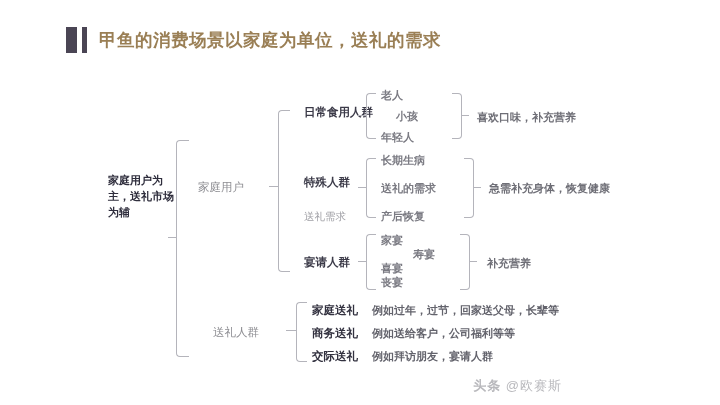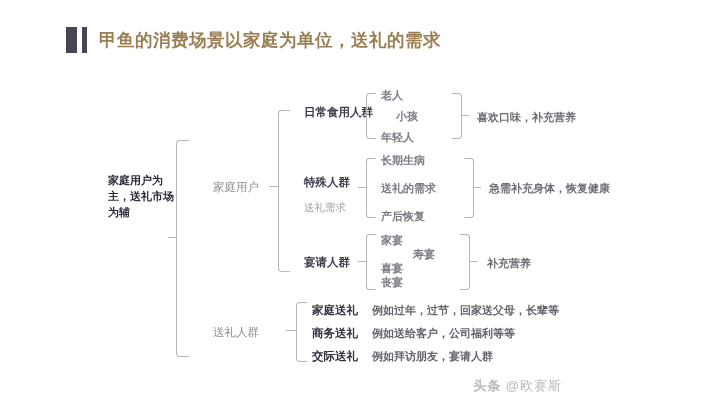--- a/index.html
+++ b/index.html
@@ -72,7 +72,7 @@
   <div class="brk" style="left:176px;top:140px;width:12px;height:215px;border-radius:4px 0 0 4px;"></div>
   <div class="tick" style="left:168px;top:237px;width:9px;"></div>
 
-  <div class="l2" style="left:213px;top:180px;">家庭用户</div>
+  <div class="l2" style="left:198px;top:180px;">家庭用户</div>
   <div class="l2" style="left:213px;top:325px;">送礼人群</div>
 
   <div class="brk" style="left:278px;top:110px;width:11px;height:160px;border-radius:4px 0 0 4px;"></div>

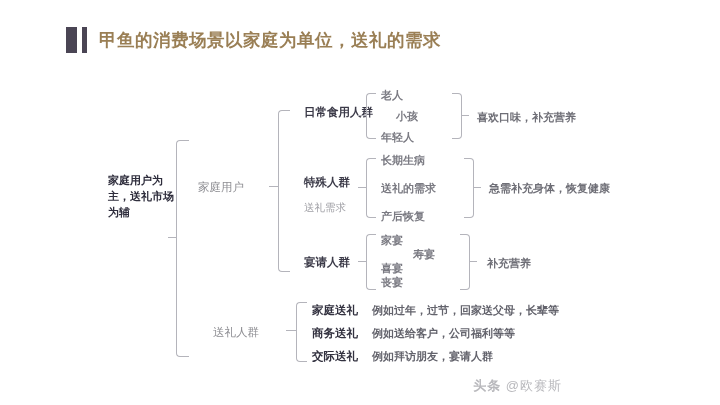--- a/index.html
+++ b/index.html
@@ -47,7 +47,7 @@
   .l2{position:absolute;font-size:11.5px;color:#8d8d92;white-space:nowrap;}
   .l3{position:absolute;font-size:11.5px;white-space:nowrap;}
   .l3 .main{color:#3b3a48;font-weight:bold;display:block;}
-  .l3 .sub{color:#a0a0a6;font-weight:normal;font-size:10.5px;display:block;margin-top:11px;}
+  .l3 .sub{color:#a0a0a6;font-weight:normal;font-size:10.5px;display:block;margin-top:20px;}
 
   .out{position:absolute;font-size:11px;color:#6e6e76;font-weight:bold;white-space:nowrap;}
 

